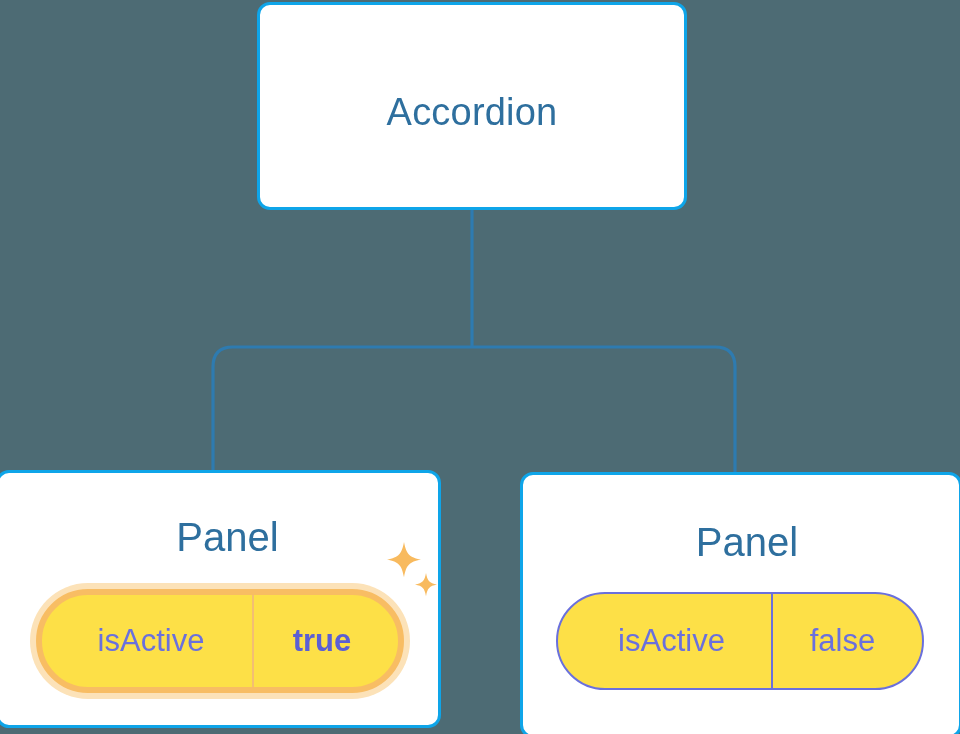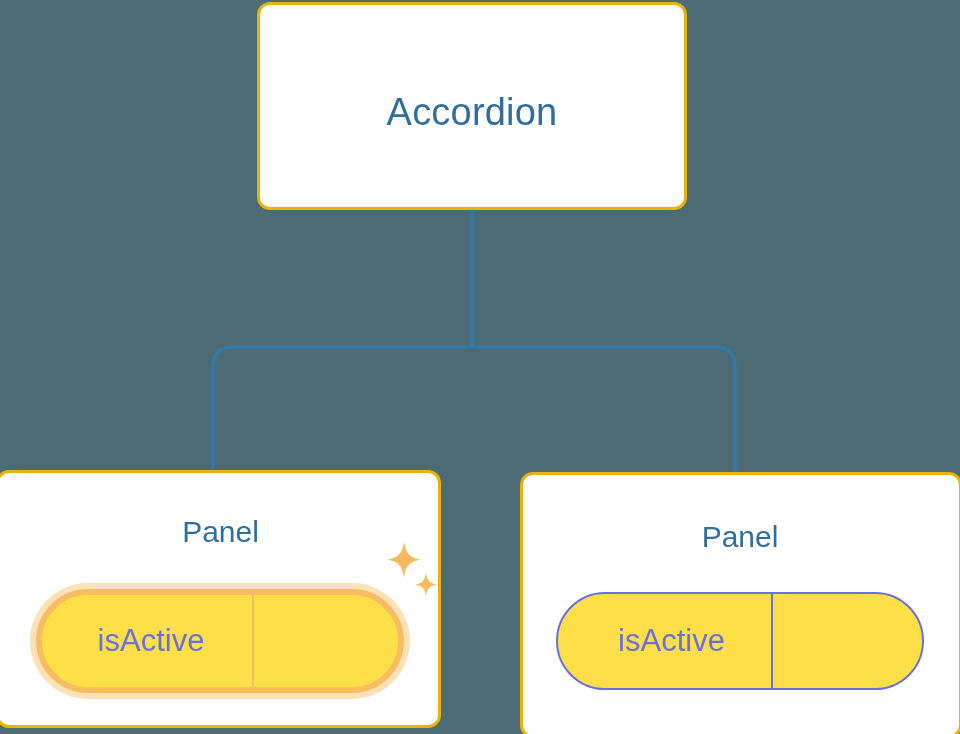--- a/index.html
+++ b/index.html
@@ -38,7 +38,7 @@
   .node-card {
     position: absolute;
     background: #ffffff;
-    border: 3px solid #eab308;
+    border: 3px solid #0ea5e9;
     border-radius: 13px;
     box-sizing: border-box;
     z-index: 2;

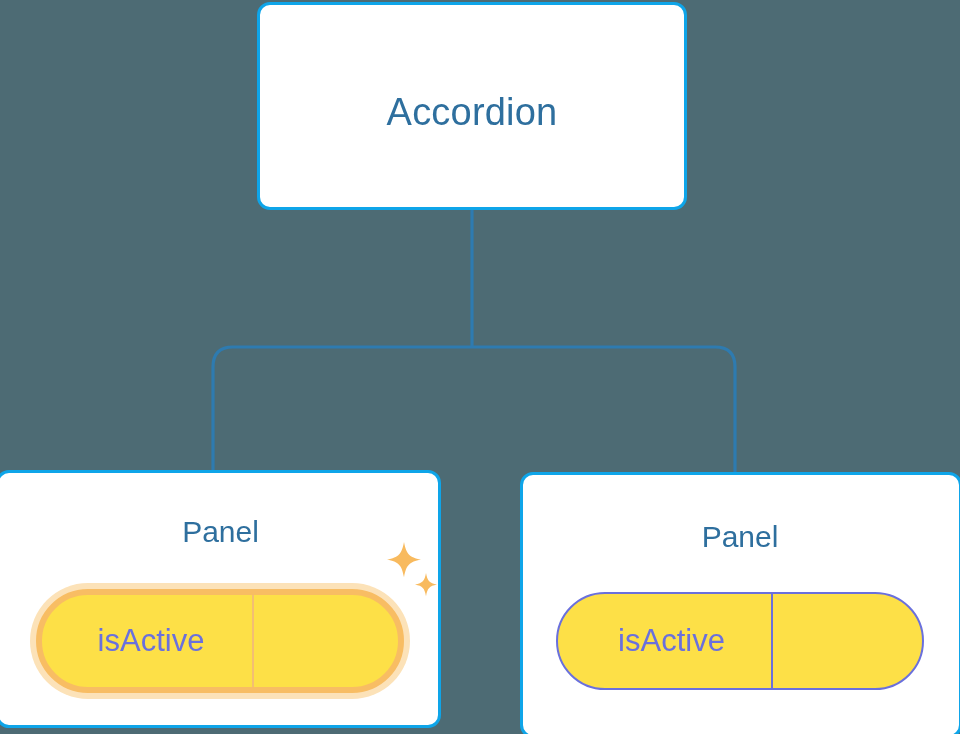--- a/index.html
+++ b/index.html
@@ -85,10 +85,11 @@
     position: absolute;
     text-align: center;
     color: #2e6f9e;
-    font-size: 30px;
+    font-size: 40px;
     font-weight: 400;
     white-space: nowrap;
     z-index: 3;
+    margin-left: 7px;
   }
   #panel-left-title {
     left: 0px;

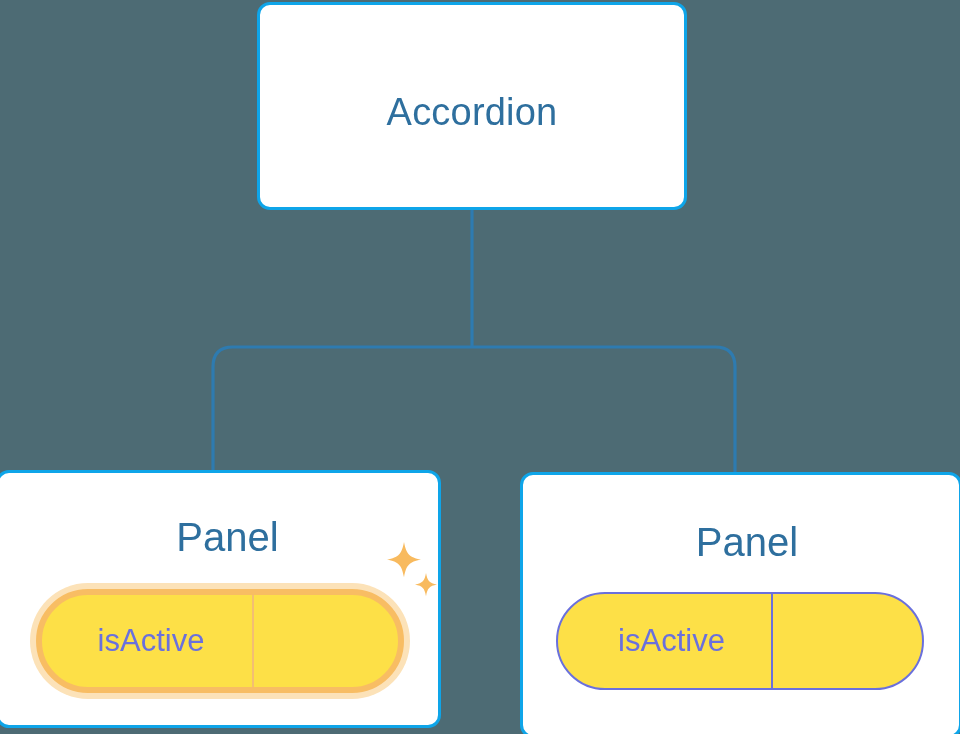--- a/index.html
+++ b/index.html
@@ -222,6 +222,7 @@
     <div id="pill-left-halo"></div>
     <div class="prop-pill" id="pill-left">
       <div class="prop-key">isActive</div>
+      <div class="prop-val">true</div>
     </div>
   </div>
 

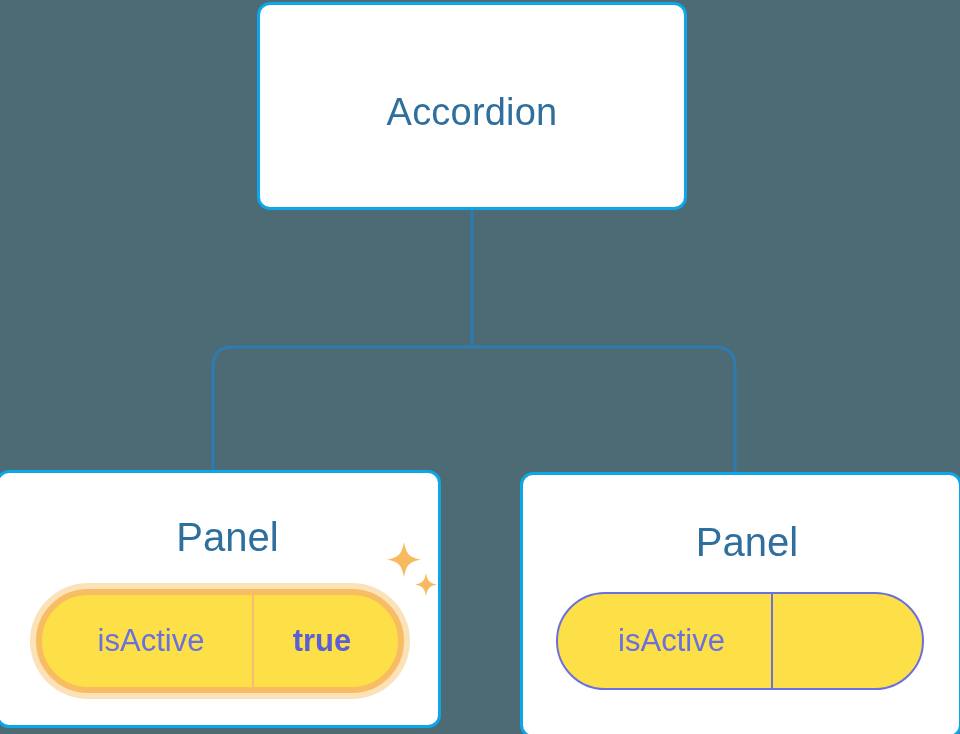--- a/index.html
+++ b/index.html
@@ -244,6 +244,7 @@
 
   <div class="prop-pill" id="pill-right">
     <div class="prop-key">isActive</div>
+    <div class="prop-val">false</div>
   </div>
 
 </div>

